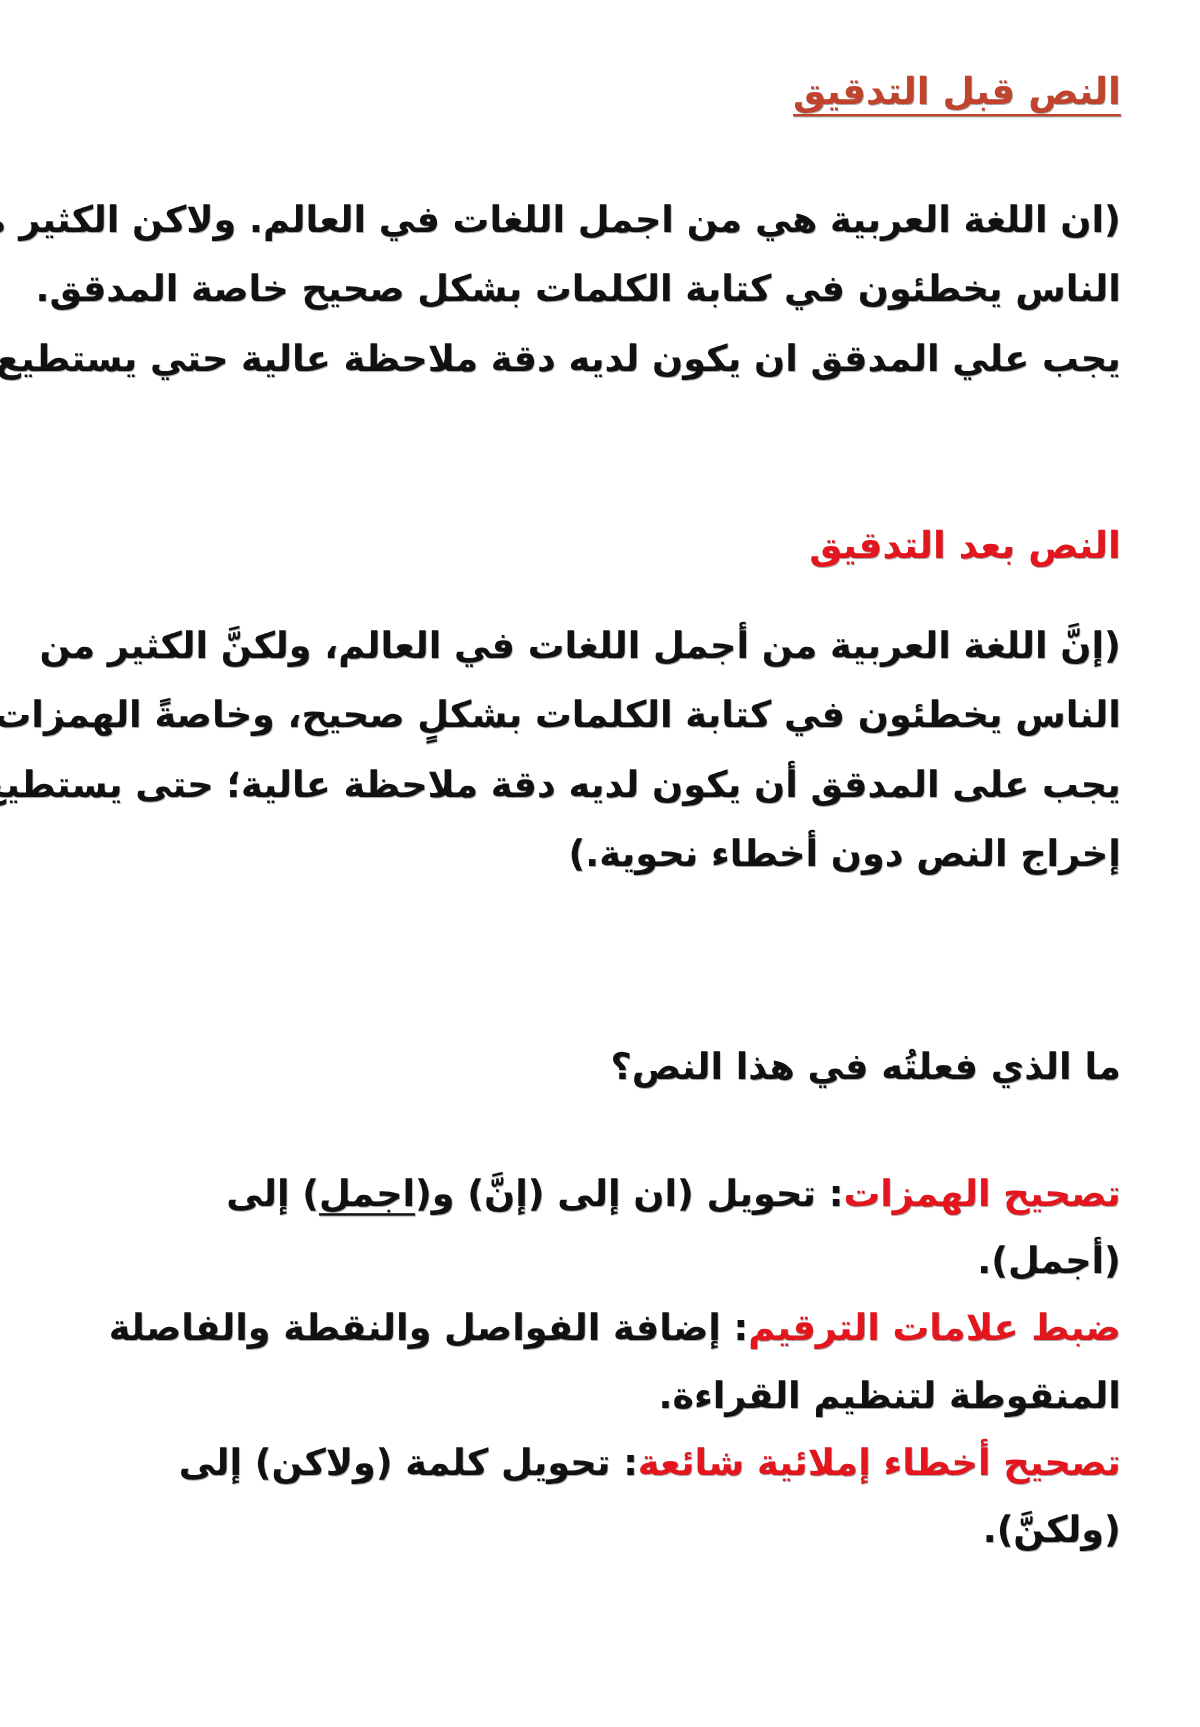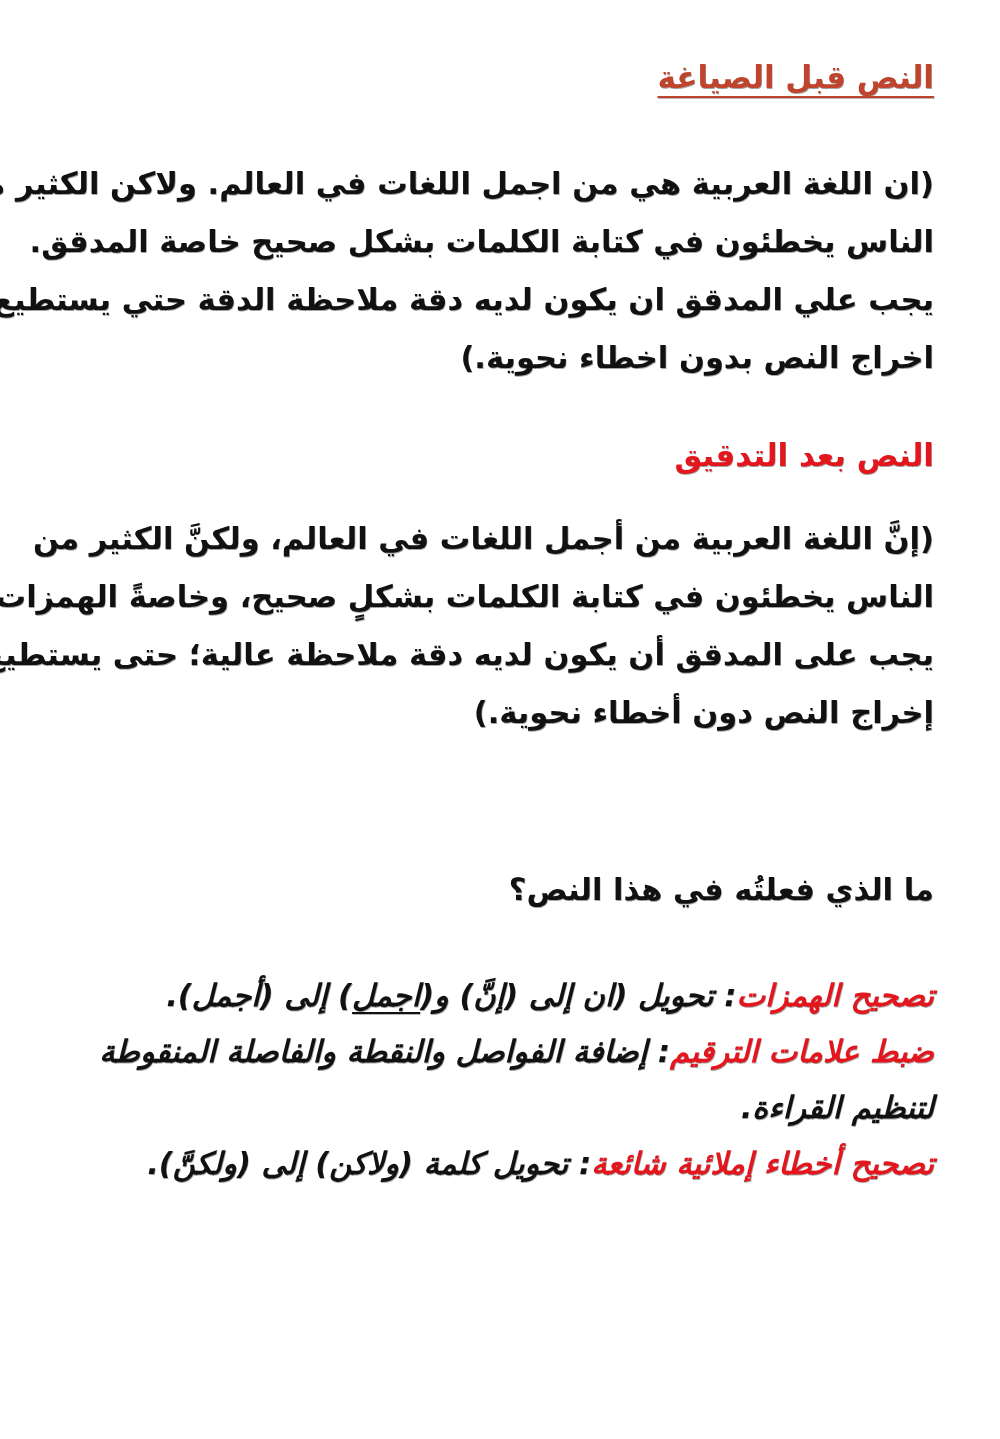--- a/index.html
+++ b/index.html
@@ -70,7 +70,7 @@
 
 <div class="page">
 
-  <div class="block title-before" style="color:#c0432d;">النص قبل الصياغة</div>
+  <div class="block title-before" style="color:#c0432d;">النص قبل التدقيق</div>
 
   <div class="block para para-before">
     <span class="line">(ان اللغة العربية هي من اجمل اللغات في العالم. ولاكن الكثير من</span>

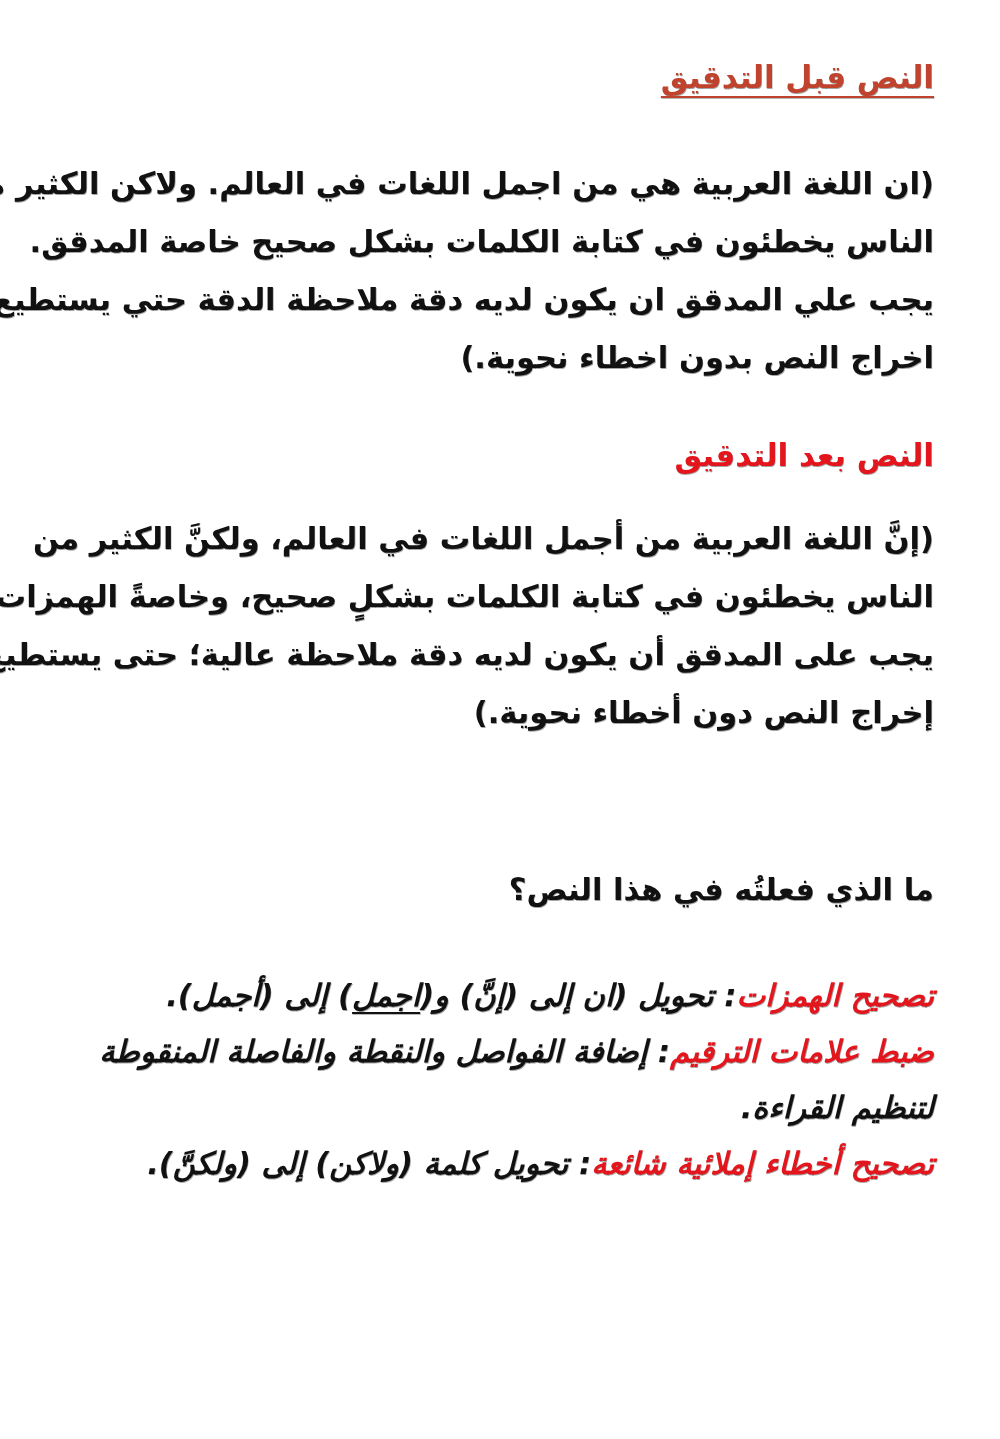--- a/index.html
+++ b/index.html
@@ -75,7 +75,7 @@
   <div class="block para para-before">
     <span class="line">(ان اللغة العربية هي من اجمل اللغات في العالم. ولاكن الكثير من</span>
     <span class="line">الناس يخطئون في كتابة الكلمات بشكل صحيح خاصة المدقق.</span>
-    <span class="line">يجب علي المدقق ان يكون لديه دقة ملاحظة الدقة حتي يستطيع</span>
+    <span class="line">يجب علي المدقق ان يكون لديه دقة ملاحظة عالية حتي يستطيع</span>
     <span class="line">اخراج النص بدون اخطاء نحوية.)</span>
   </div>
 

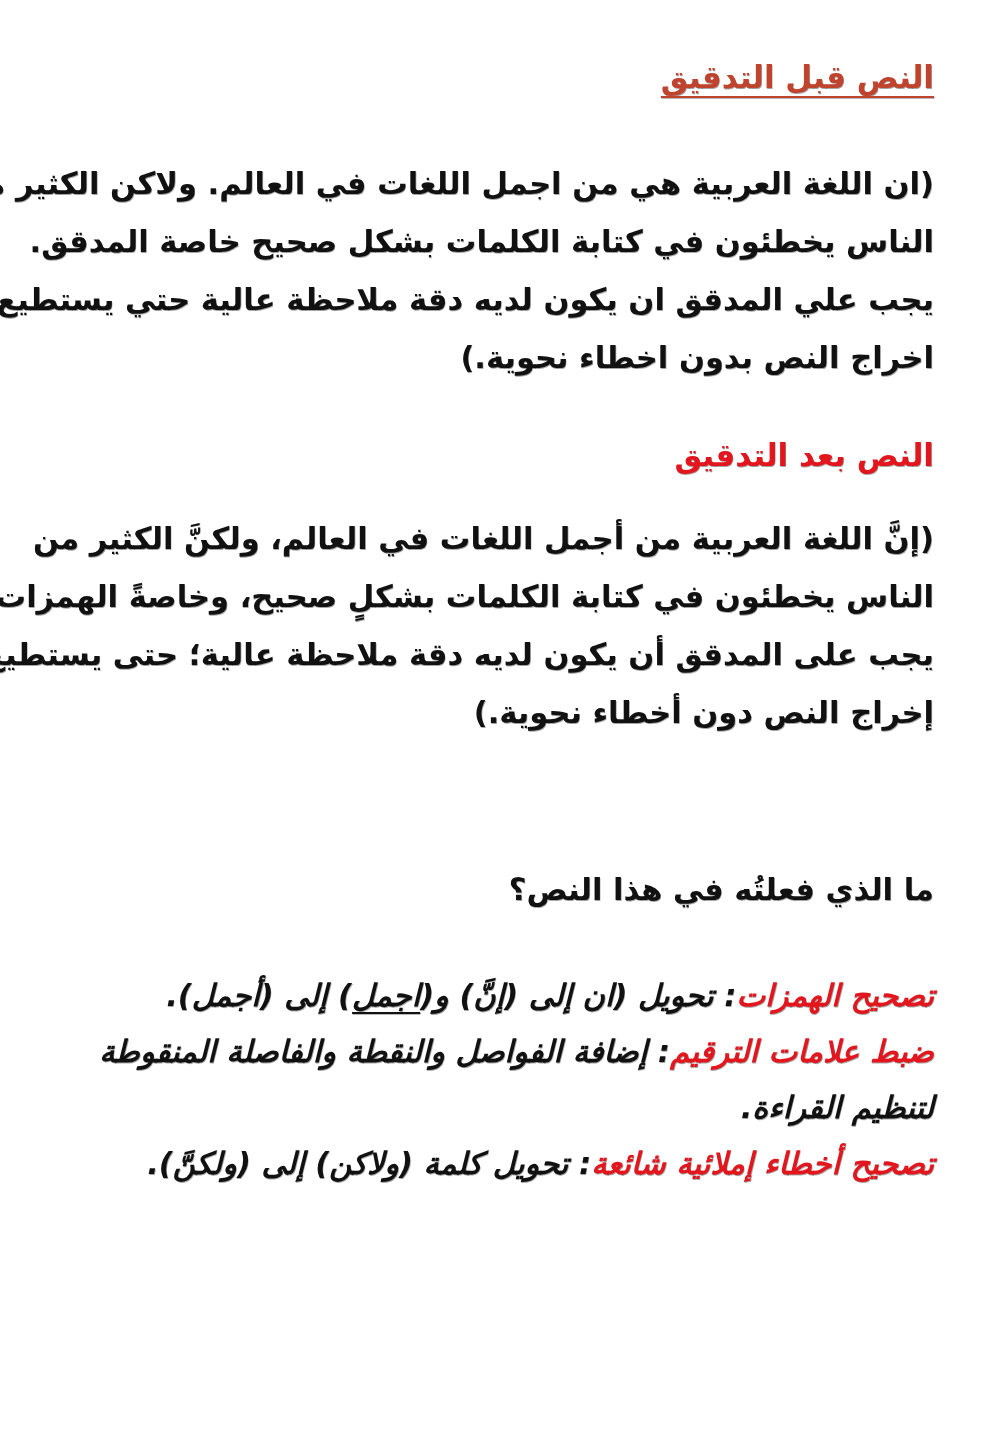--- a/index.html
+++ b/index.html
@@ -76,7 +76,6 @@
     <span class="line">(ان اللغة العربية هي من اجمل اللغات في العالم. ولاكن الكثير من</span>
     <span class="line">الناس يخطئون في كتابة الكلمات بشكل صحيح خاصة المدقق.</span>
     <span class="line">يجب علي المدقق ان يكون لديه دقة ملاحظة عالية حتي يستطيع</span>
-    <span class="line">اخراج النص بدون اخطاء نحوية.)</span>
   </div>
 
   <div class="block title-after" style="color:#e3151d;">النص بعد التدقيق</div>

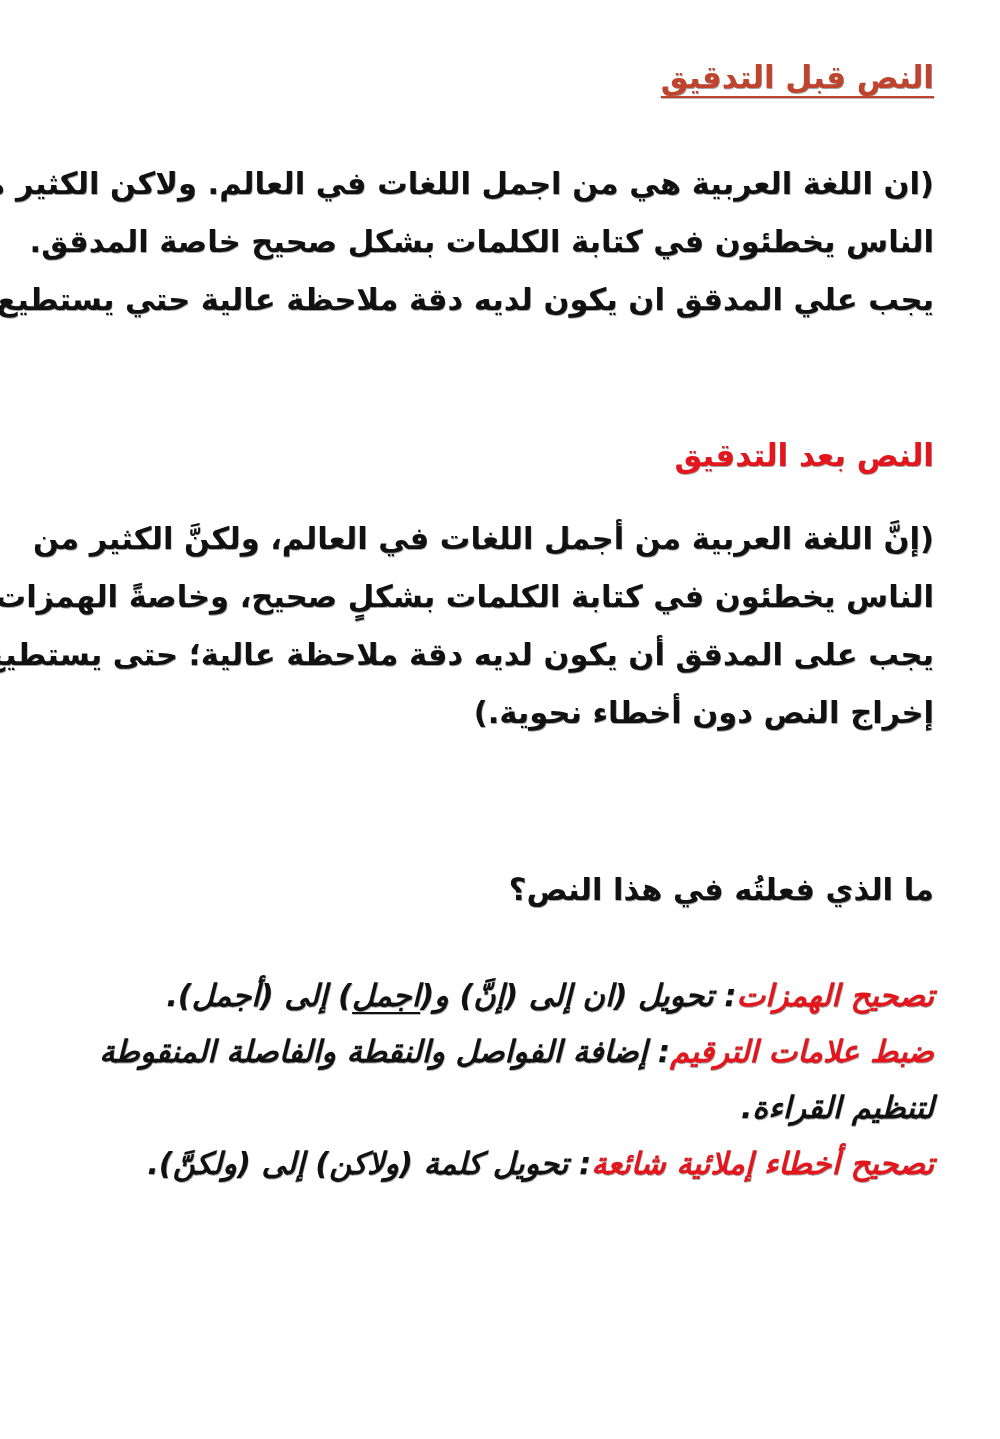--- a/index.html
+++ b/index.html
@@ -61,7 +61,7 @@
       line-height: 56px;
     }
     .line { display: block; white-space: nowrap; }
-    .change-item { display: block; font-style: italic; }
+    .change-item { display: block; }
     .label { }
     .u { text-decoration: underline; text-underline-offset: 6px; text-decoration-thickness: 2px; }
   </style>

